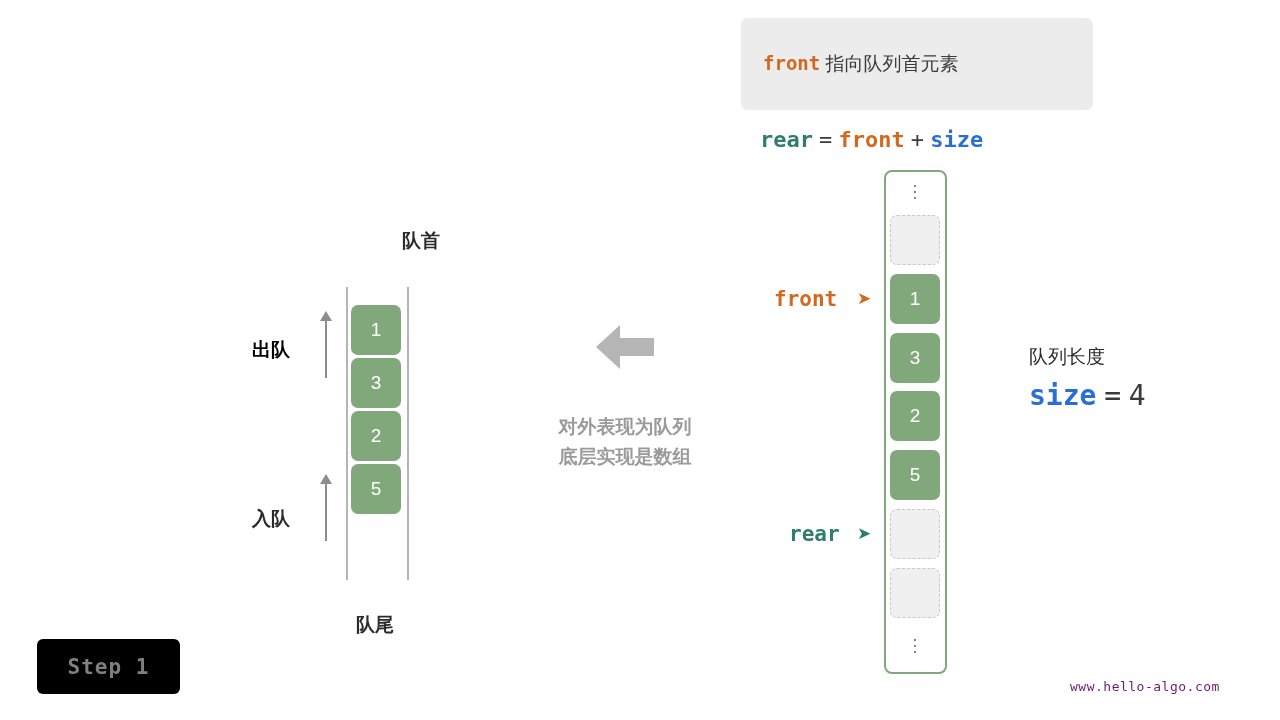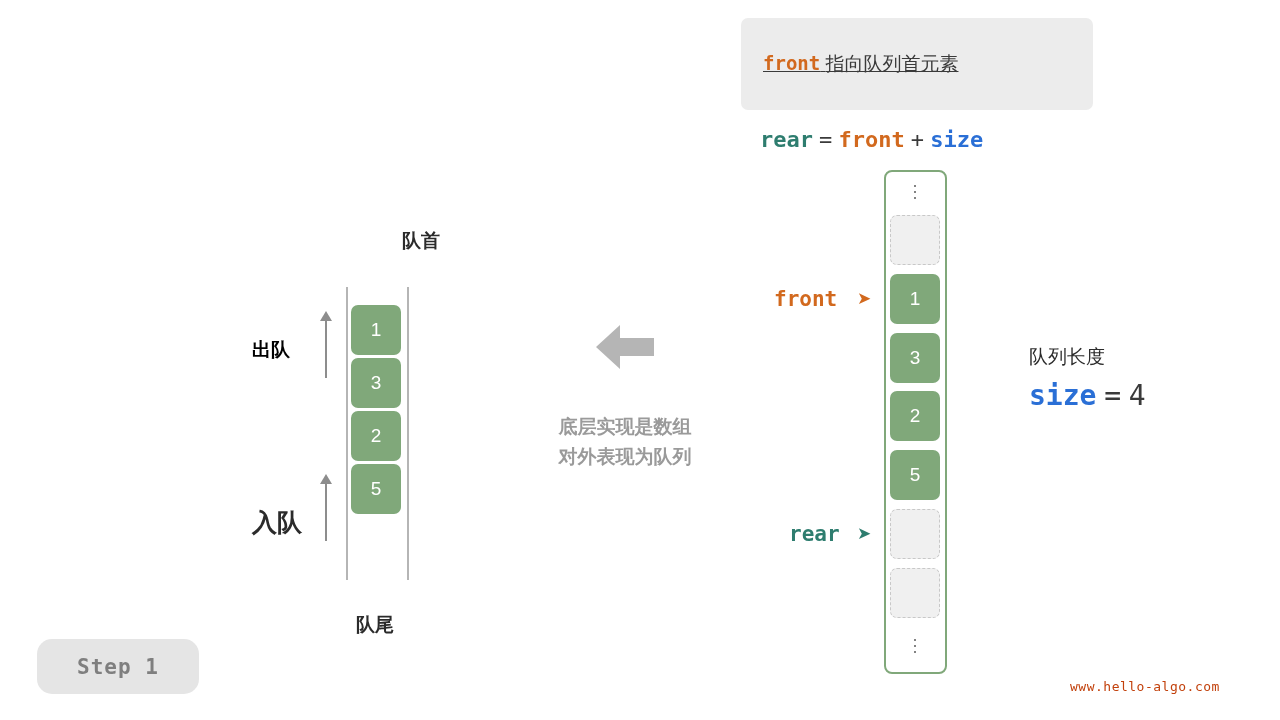--- a/index.html
+++ b/index.html
@@ -134,7 +134,7 @@
     color: #3a3a3a;
     white-space: nowrap;
   }
-  #note-line-1 { top: 33px; text-decoration: underline; }
+  #note-line-1 { top: 33px; }
   #note-line-2 { top: 71px; }
   .kw-front {
     font-family: "DejaVu Sans Mono", monospace;

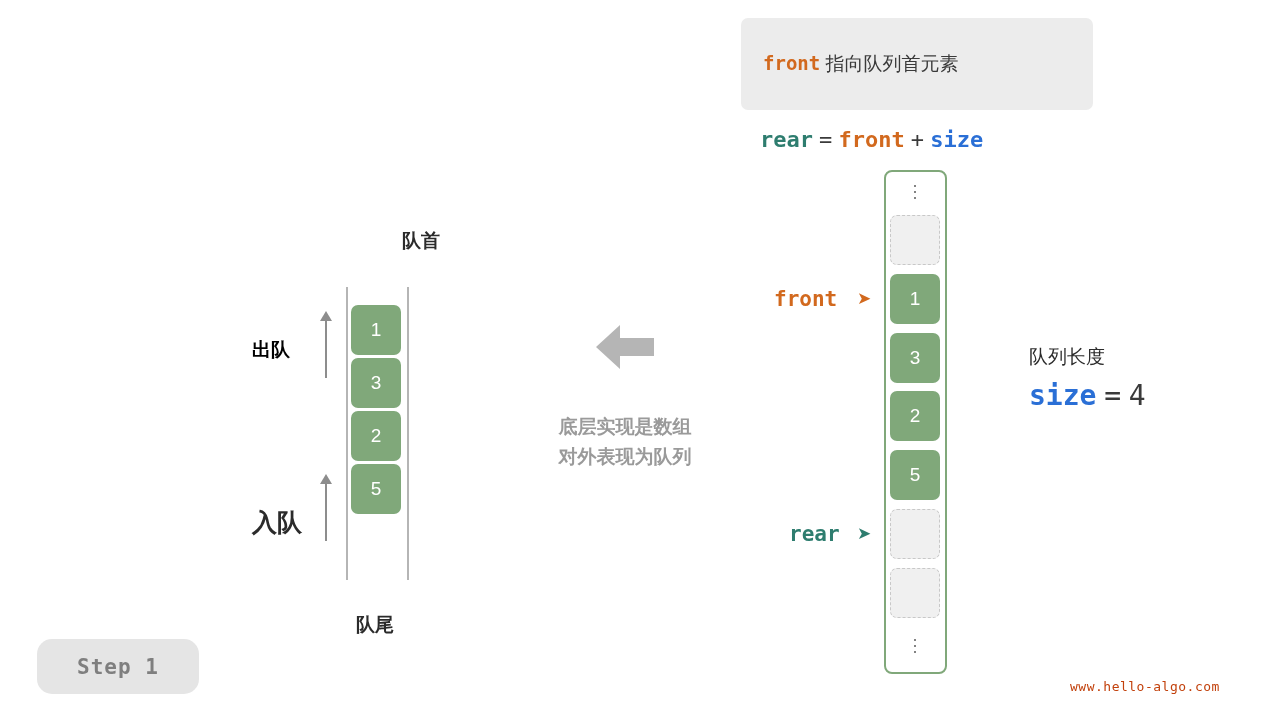--- a/index.html
+++ b/index.html
@@ -274,8 +274,8 @@
     <path d="M58 13 H24 V0 L0 22 L24 44 V31 H58 Z" fill="#b5b5b5"></path>
   </svg>
   <div class="abs" id="center-note">
+    <div>对外表现为队列</div>
     <div>底层实现是数组</div>
-    <div>对外表现为队列</div>
   </div>
 
   <div class="abs" id="note-box">

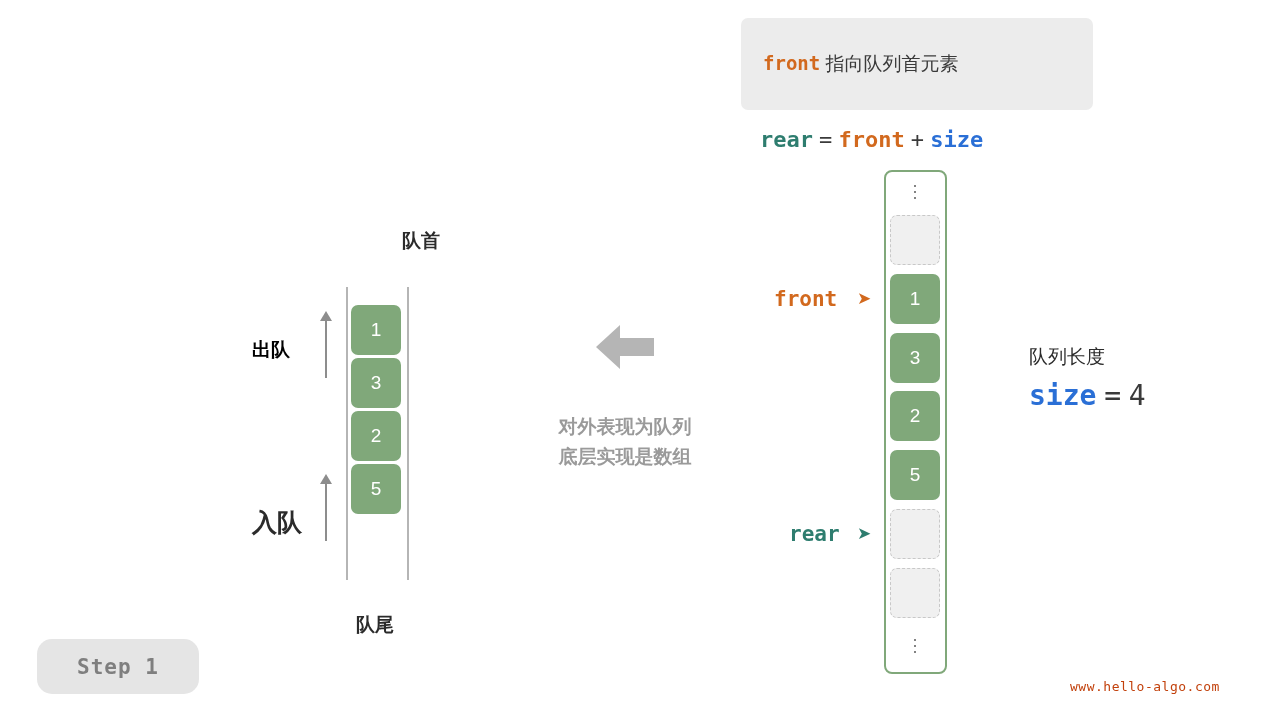--- a/index.html
+++ b/index.html
@@ -98,7 +98,7 @@
   #arrow-dequeue { left: 325px; top: 320px; height: 58px; }
   #arrow-enqueue { left: 325px; top: 483px; height: 58px; }
   #label-dequeue { left: 252px; top: 337px; font-size: 19px; font-weight: bold; color: #000000; }
-  #label-enqueue { left: 252px; top: 506px; font-size: 25px; font-weight: bold; color: #2b2b2b; }
+  #label-enqueue { left: 252px; top: 506px; font-size: 19px; font-weight: bold; color: #2b2b2b; }
 
   
   #big-arrow {

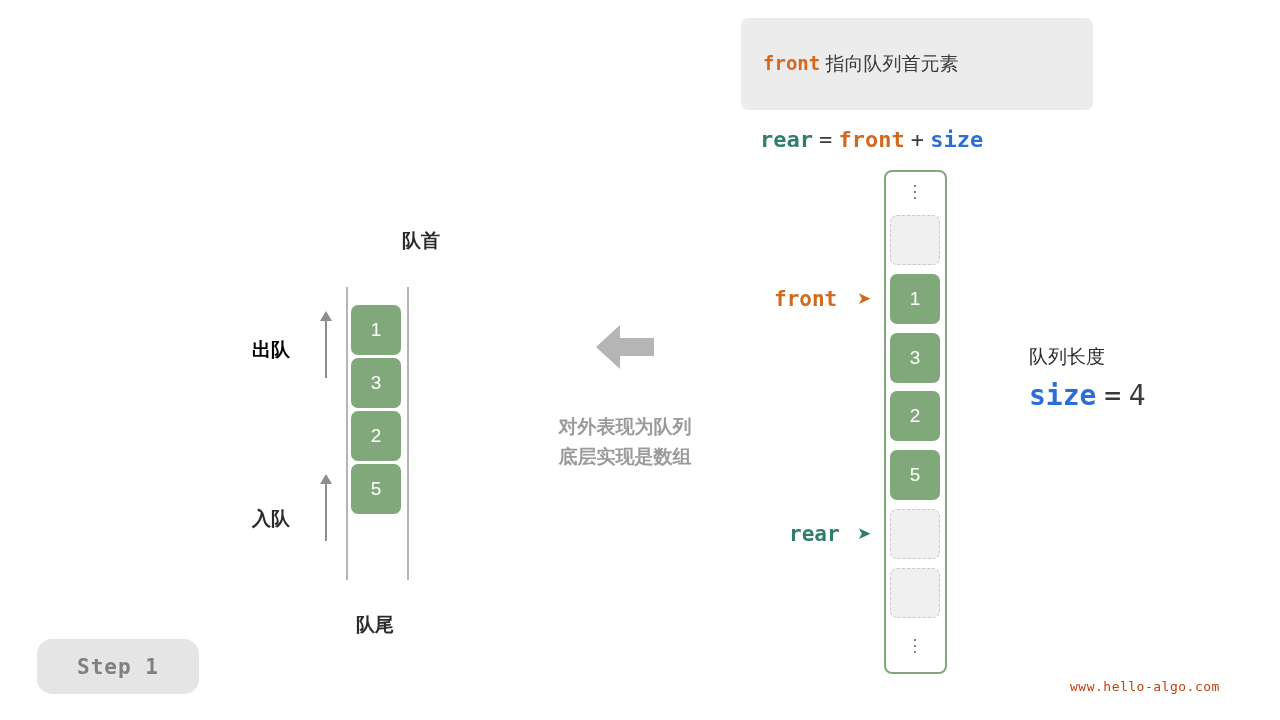--- a/index.html
+++ b/index.html
@@ -24,10 +24,10 @@
   #step-badge {
     left: 37px;
     top: 639px;
-    width: 162px;
+    width: 143px;
     height: 55px;
-    background: #e5e5e5;
-    border-radius: 15px;
+    background: #000000;
+    border-radius: 6px;
     display: flex;
     align-items: center;
     justify-content: center;

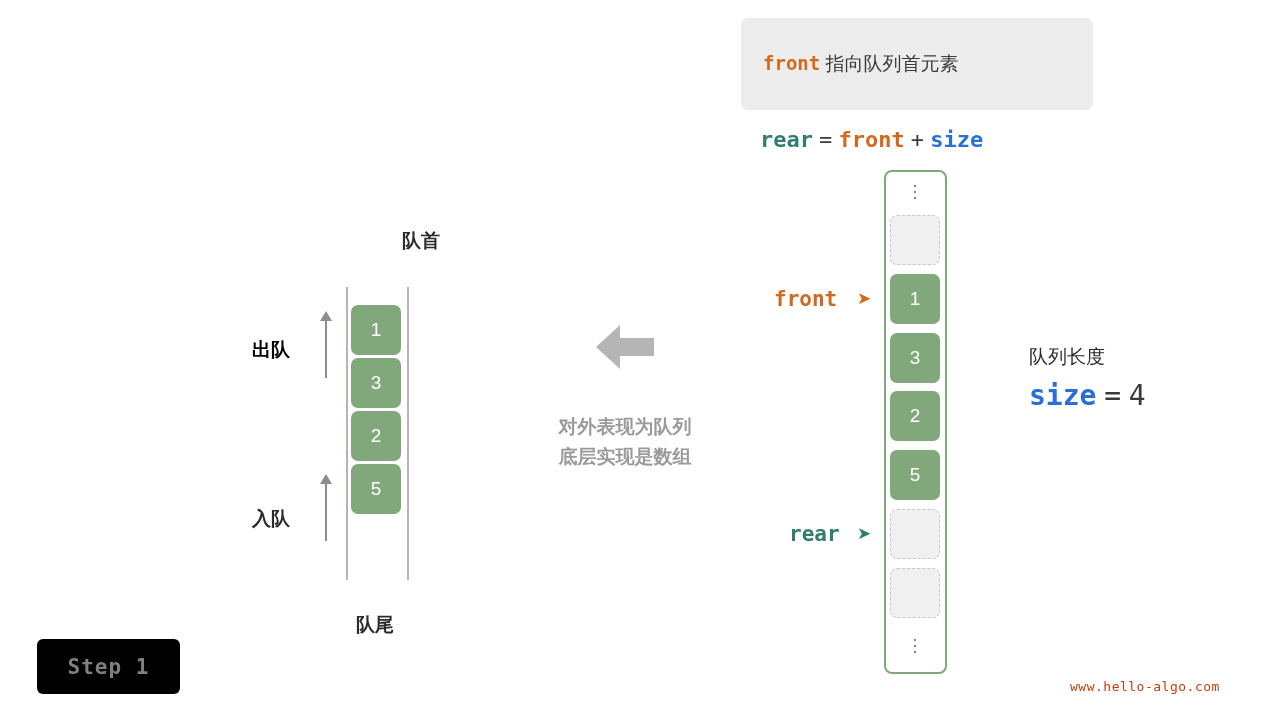--- a/index.html
+++ b/index.html
@@ -243,7 +243,7 @@
     top: 679px;
     font-family: "DejaVu Sans Mono", monospace;
     font-size: 13px;
-    color: #c2410c;
+    color: #701a75;
     letter-spacing: 0.5px;
   }
 </style>

